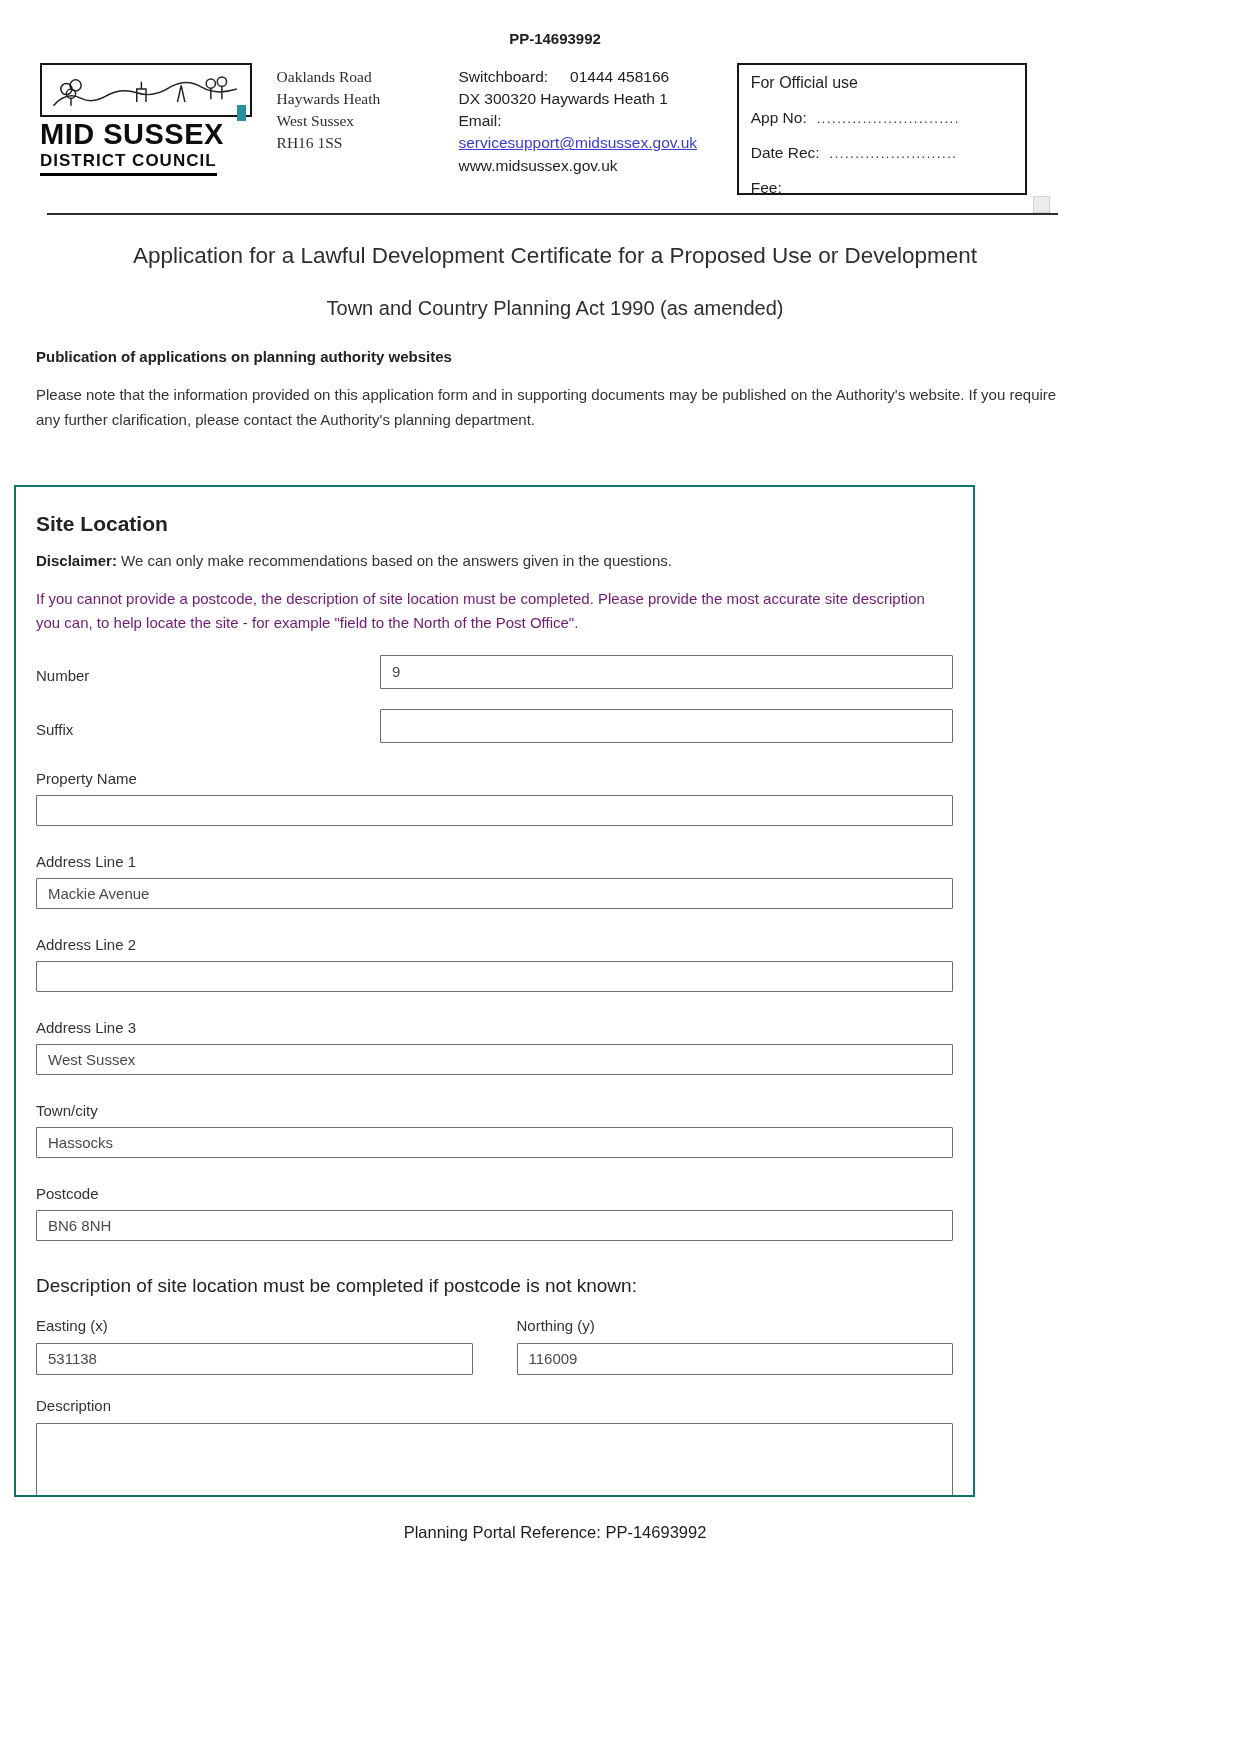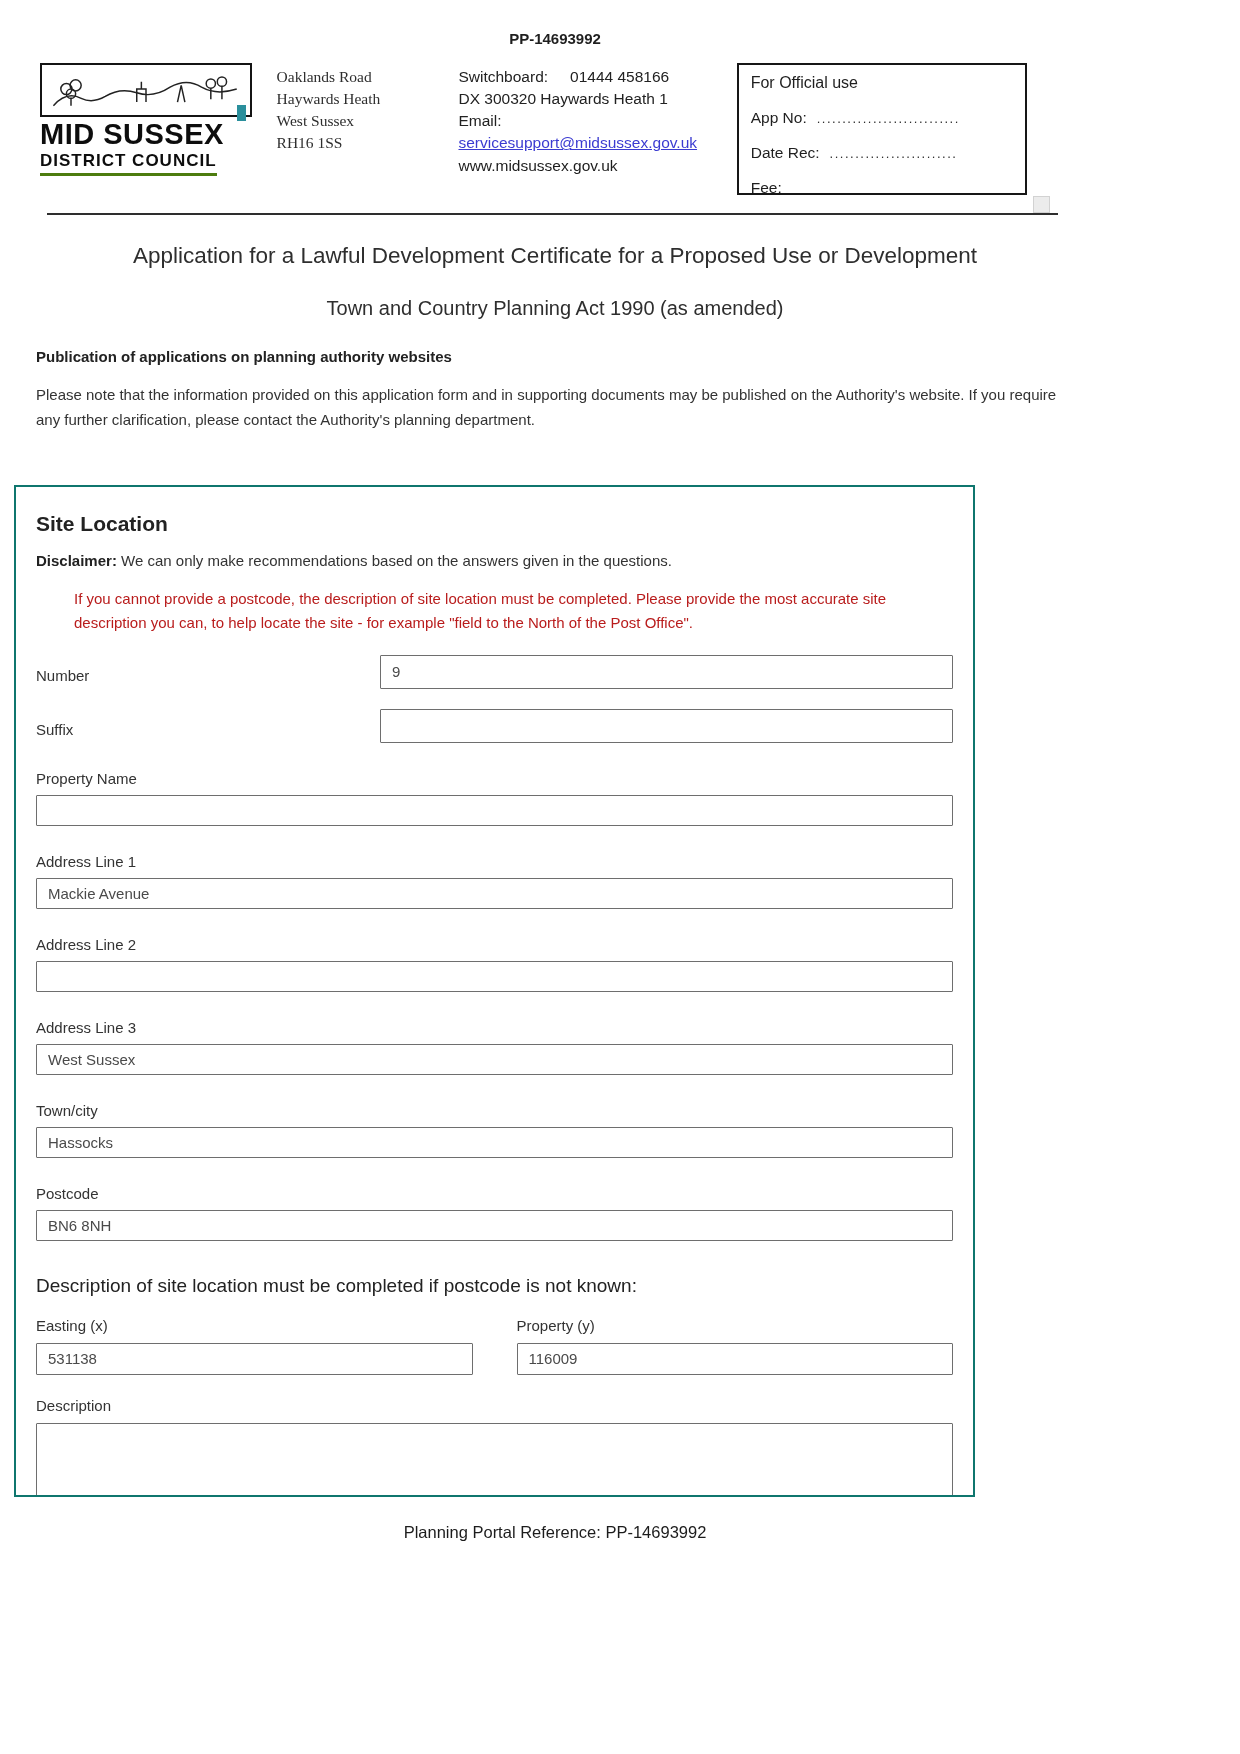--- a/index.html
+++ b/index.html
@@ -22,7 +22,7 @@
   .logo-sketch svg { display: block; width: 100%; height: 100%; }
   .logo-mark { position: absolute; right: 4px; top: 40px; width: 9px; height: 16px; background: #2a8f9c; }
   .logo-name { font-size: 29px; font-weight: 800; letter-spacing: 0.5px; color: #0d0d0d; line-height: 1.1; margin-top: 2px; }
-  .logo-sub { font-size: 17px; font-weight: 800; letter-spacing: 1px; color: #0d0d0d; border-bottom: 3px solid #4d7c0f; display: inline-block; padding-bottom: 2px; }
+  .logo-sub { font-size: 17px; font-weight: 800; letter-spacing: 1px; color: #0d0d0d; border-bottom: 3px solid #000000; display: inline-block; padding-bottom: 2px; }
 
   .address-block { width: 175px; margin-left: 16px; font-size: 15.5px; color: #2e2e2e; line-height: 1.3; padding-top: 4px; font-family: Liberation Serif, serif; }
   .address-block div { margin-bottom: 2px; }

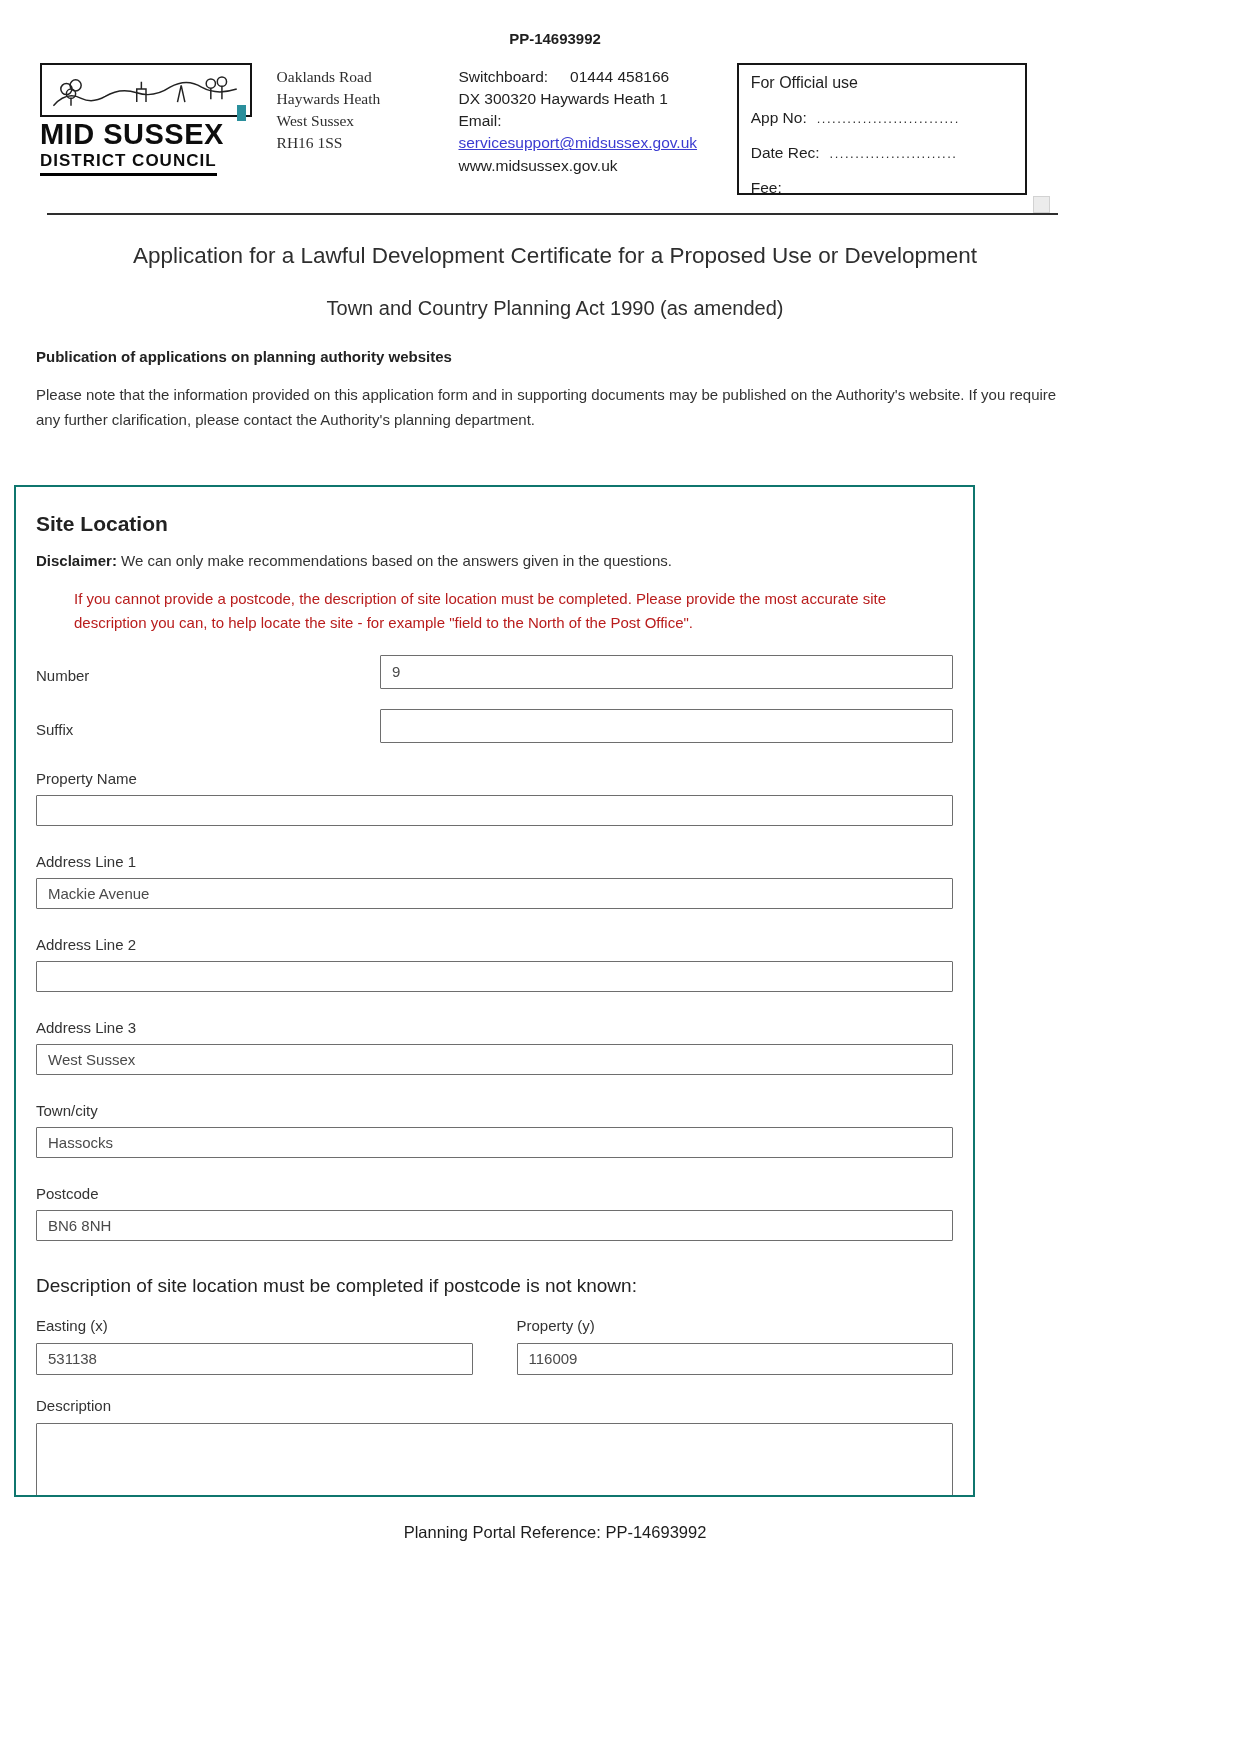--- a/index.html
+++ b/index.html
@@ -62,7 +62,7 @@
   .site-heading { margin-top: 25px; font-size: 21px; font-weight: 700; color: #222; }
   .disclaimer { margin-top: 16px; font-size: 15px; color: #333; }
   .disclaimer b { color: #222; }
-  .site-intro { margin-top: 18px; font-size: 15px; line-height: 1.6; color: #b91c1c; margin-left: 38px; }
+  .site-intro { margin-top: 18px; font-size: 15px; line-height: 1.6; color: #701a75; }
 
   .inline-field { display: flex; align-items: center; margin-top: 20px; }
   .inline-field .f-label { width: 344px; font-size: 15px; padding-top: 8px; color: #333; }

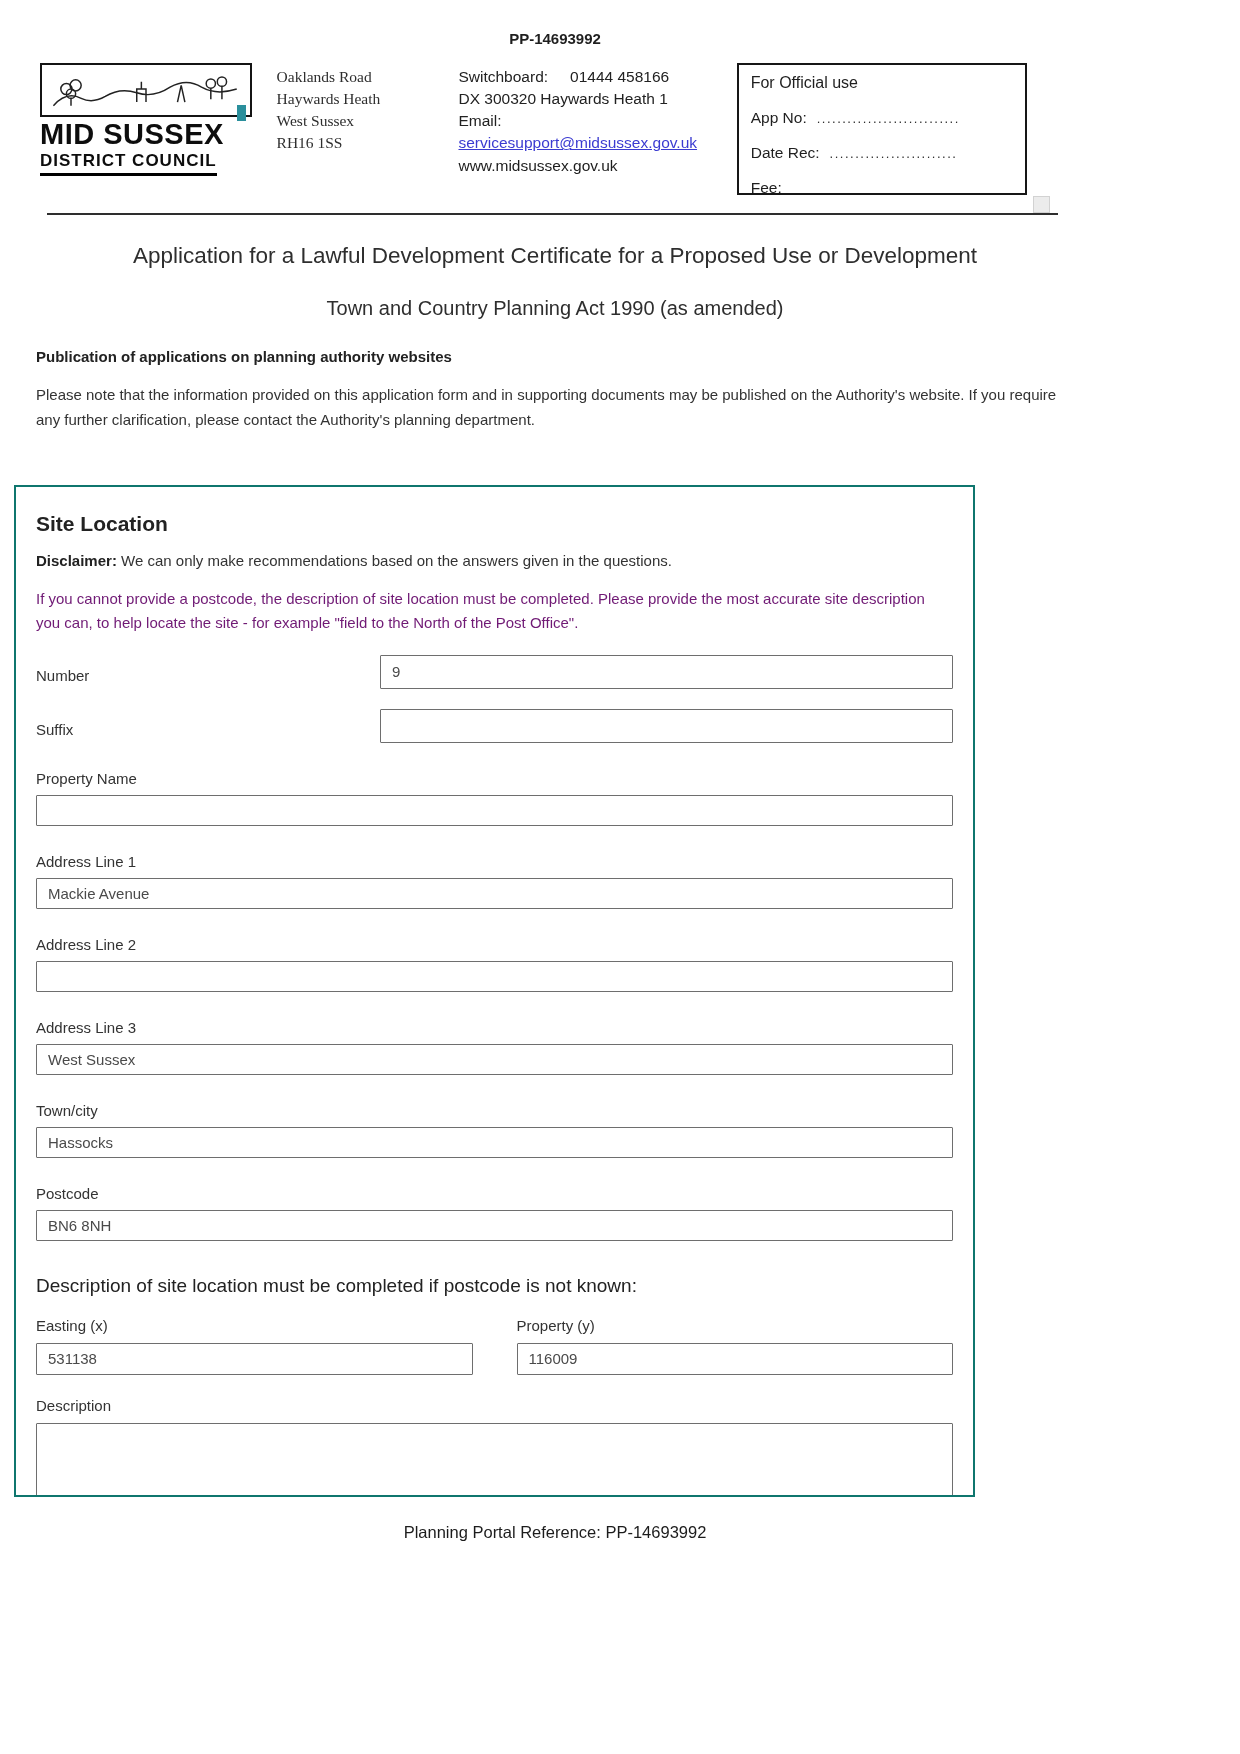--- a/index.html
+++ b/index.html
@@ -227,7 +227,7 @@
         <input type="text" value="531138" style="">
       </div>
       <div class="coord-col">
-        <div class="f-label">Property (y)</div>
+        <div class="f-label">Northing (y)</div>
         <input type="text" value="116009" style="">
       </div>
     </div>

